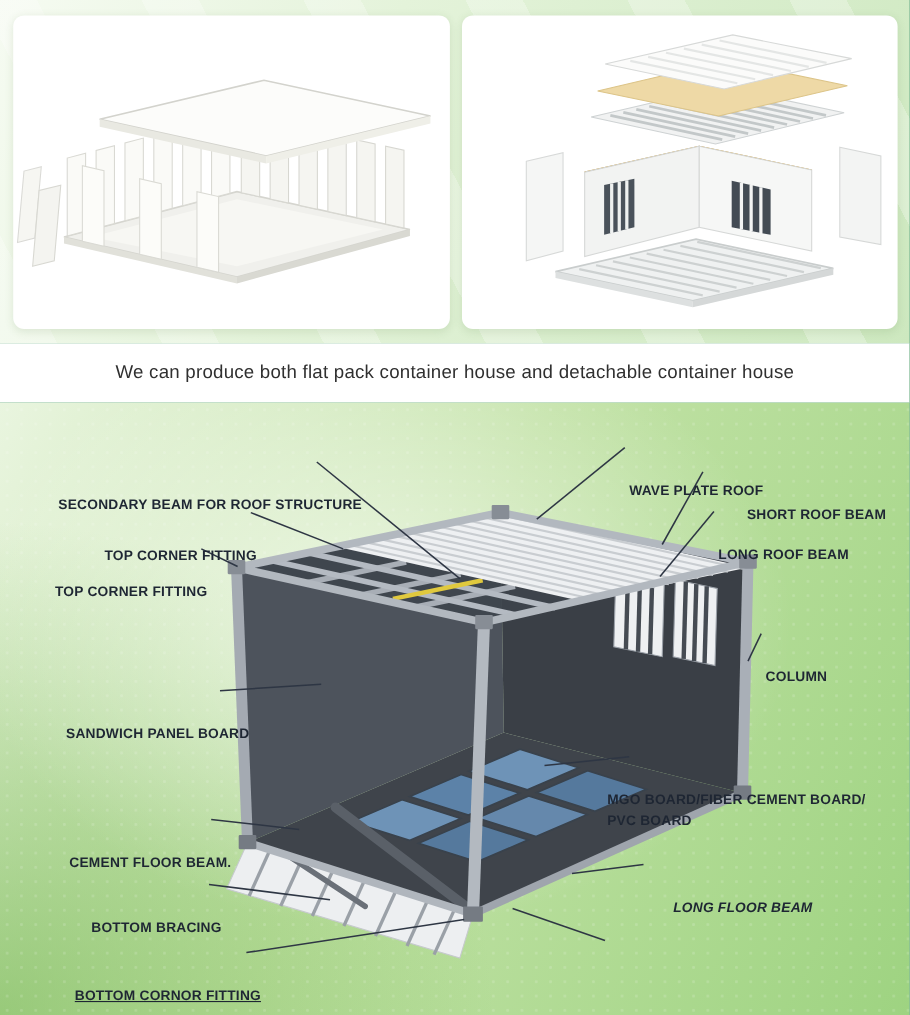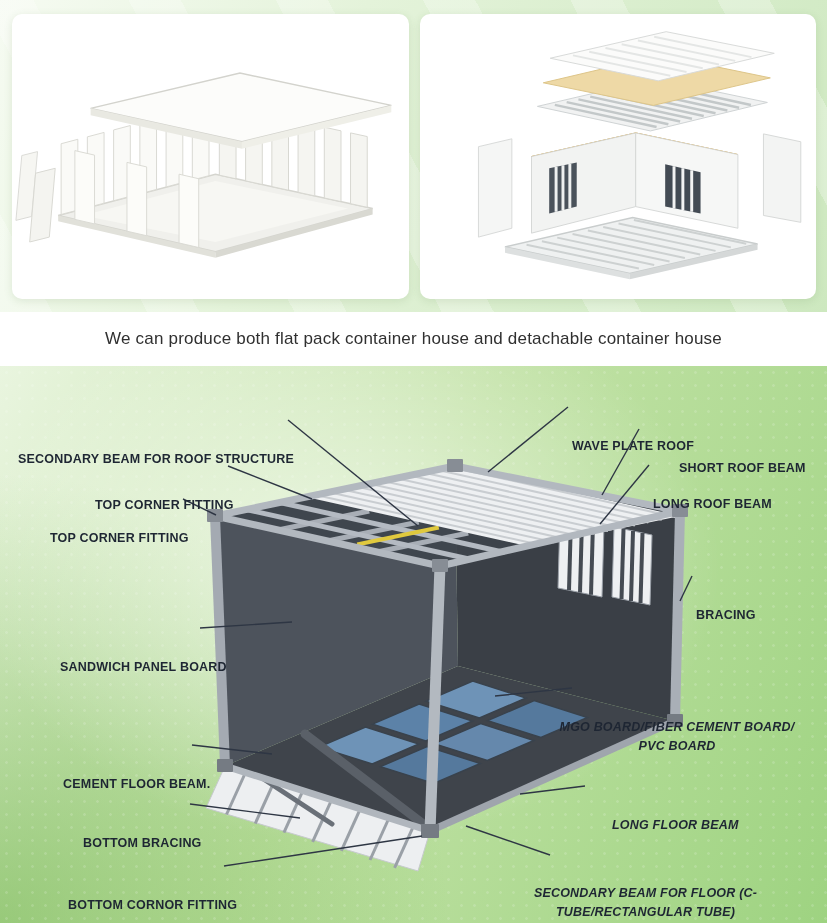--- a/index.html
+++ b/index.html
@@ -261,7 +261,7 @@
       </g>
     </svg>
 
-    <div class="dlabel" style="left:18px;top:46px;">SECONDARY BEAM FOR ROOF STRUCTURE</div>
+    <div class="dlabel" style="left:53px;top:46px;">SECONDARY BEAM FOR ROOF STRUCTURE</div>
     <div class="dlabel" style="left:572px;top:33px;">WAVE PLATE ROOF</div>
     <div class="dlabel" style="left:679px;top:55px;">SHORT ROOF BEAM</div>
     <div class="dlabel" style="left:95px;top:92px;">TOP CORNER FITTING</div>

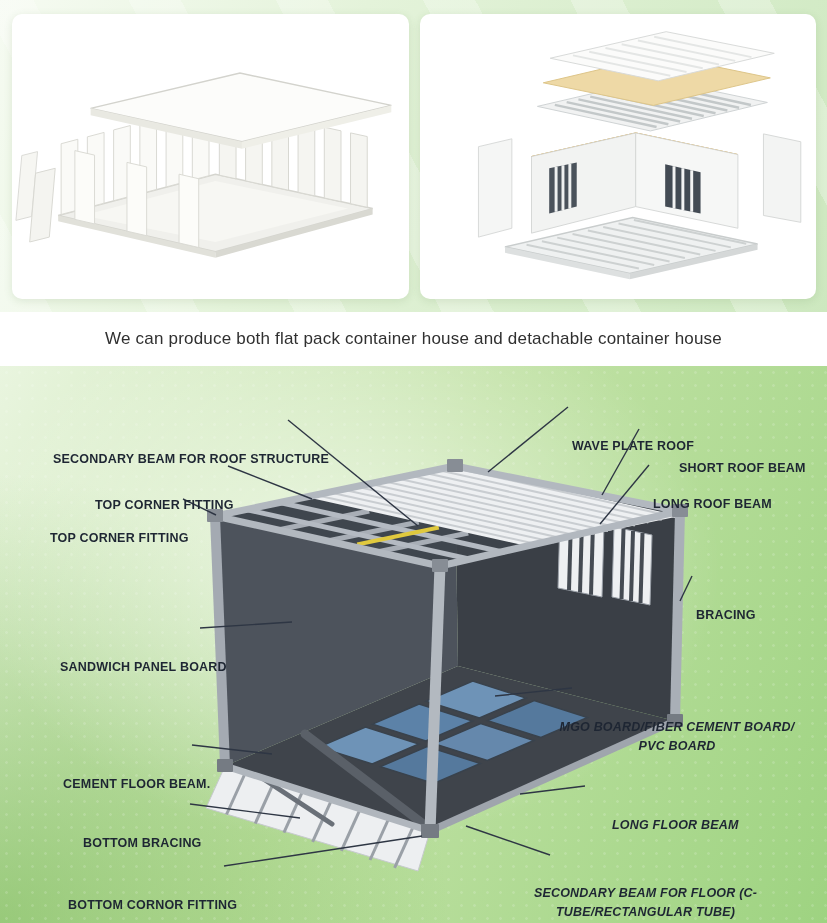--- a/index.html
+++ b/index.html
@@ -267,7 +267,7 @@
     <div class="dlabel" style="left:95px;top:92px;">TOP CORNER FITTING</div>
     <div class="dlabel" style="left:653px;top:91px;">LONG ROOF BEAM</div>
     <div class="dlabel" style="left:50px;top:125px;">TOP CORNER FITTING</div>
-    <div class="dlabel" style="left:696px;top:202px;">BRACING</div>
+    <div class="dlabel" style="left:696px;top:202px;">COLUMN</div>
     <div class="dlabel" style="left:60px;top:254px;">SANDWICH PANEL BOARD</div>
     <div class="dlabel wrap" style="left:552px;top:312px;width:250px;">MGO BOARD/FIBER CEMENT BOARD/ PVC BOARD</div>
     <div class="dlabel" style="left:63px;top:371px;">CEMENT FLOOR BEAM.</div>

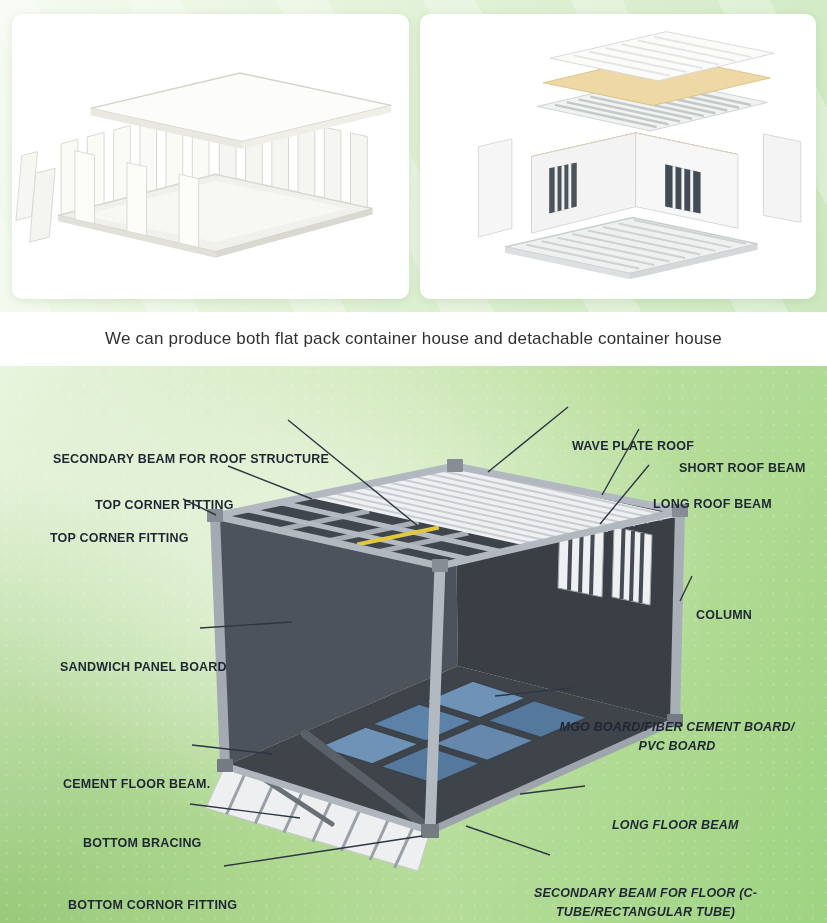--- a/index.html
+++ b/index.html
@@ -34,7 +34,7 @@
   .diagram-svg{position:absolute;top:0;left:0;z-index:1;}
   .dlabel{position:absolute;font-size:12.5px;font-weight:bold;color:#1e2633;
     letter-spacing:.2px;white-space:nowrap;z-index:2;margin-top:40px;}
-  .dlabel.wrap{white-space:normal;text-align:center;line-height:1.5;font-style:italic;}
+  .dlabel.wrap{white-space:normal;line-height:1.5;}
 </style>
 </head>
 <body>

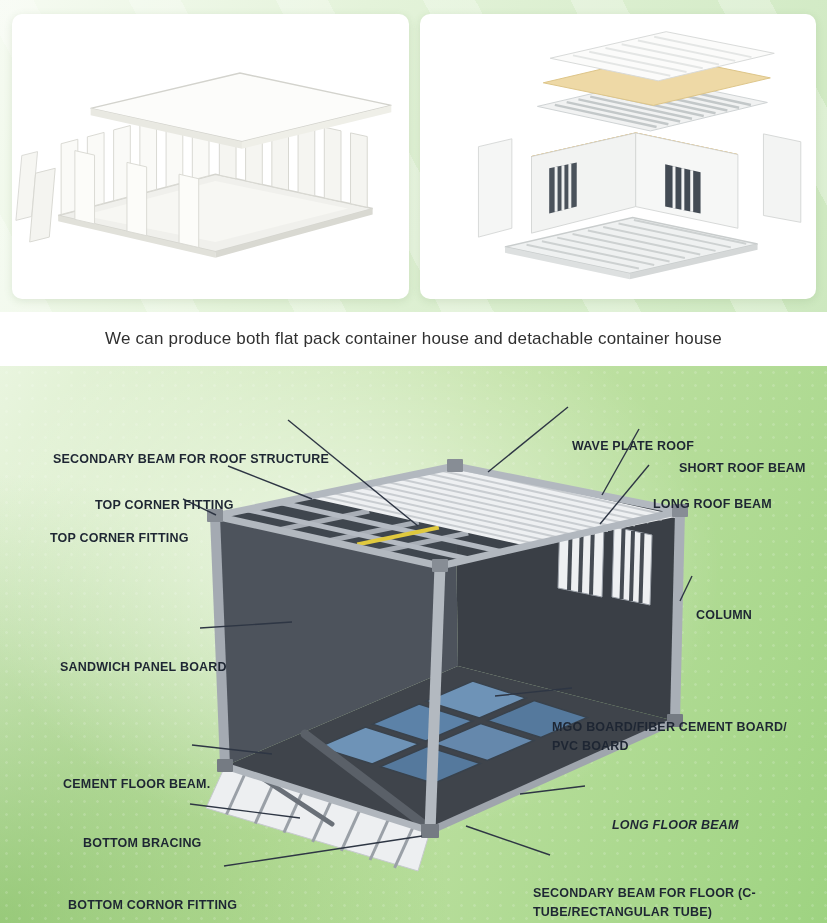--- a/index.html
+++ b/index.html
@@ -273,7 +273,6 @@
     <div class="dlabel" style="left:63px;top:371px;">CEMENT FLOOR BEAM.</div>
     <div class="dlabel" style="left:612px;top:412px;font-style:italic;">LONG FLOOR BEAM</div>
     <div class="dlabel" style="left:83px;top:430px;text-align:right;">BOTTOM BRACING</div>
-    <div class="dlabel wrap" style="left:533px;top:478px;width:225px;">SECONDARY BEAM FOR FLOOR (C-TUBE/RECTANGULAR TUBE)</div>
     <div class="dlabel" style="left:68px;top:492px;">BOTTOM CORNOR FITTING</div>
   </div>
 

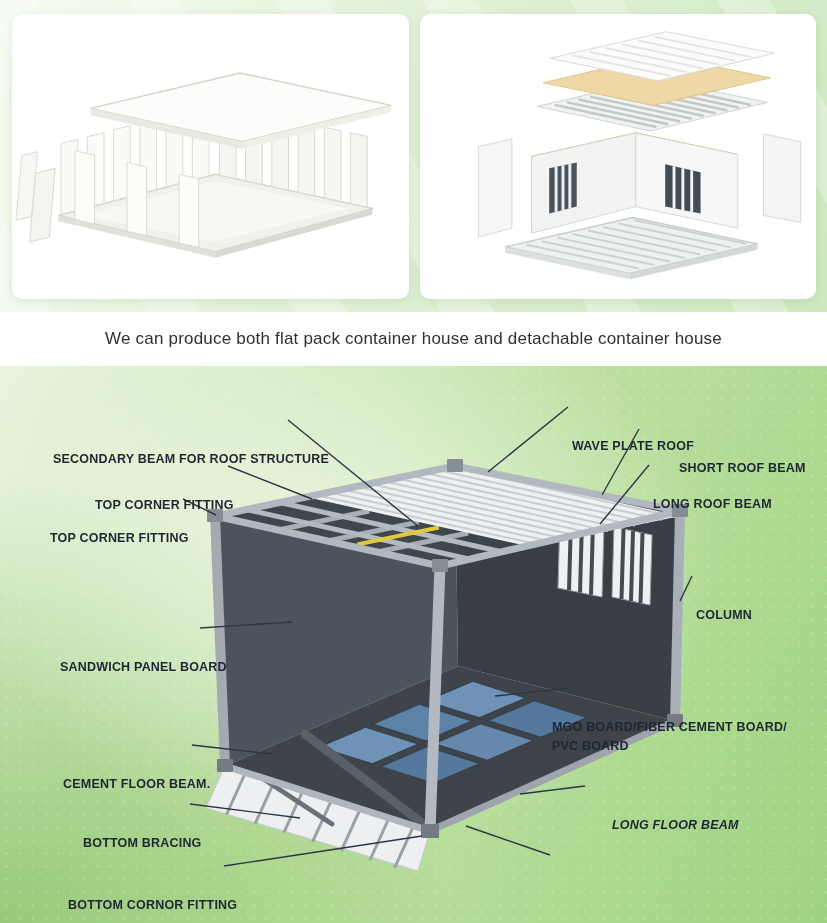--- a/index.html
+++ b/index.html
@@ -273,7 +273,7 @@
     <div class="dlabel" style="left:63px;top:371px;">CEMENT FLOOR BEAM.</div>
     <div class="dlabel" style="left:612px;top:412px;font-style:italic;">LONG FLOOR BEAM</div>
     <div class="dlabel" style="left:83px;top:430px;text-align:right;">BOTTOM BRACING</div>
-    <div class="dlabel" style="left:68px;top:492px;">BOTTOM CORNOR FITTING</div>
+    <div class="dlabel" style="left:68px;top:492px;text-decoration:underline;">BOTTOM CORNOR FITTING</div>
   </div>
 
 </div>

